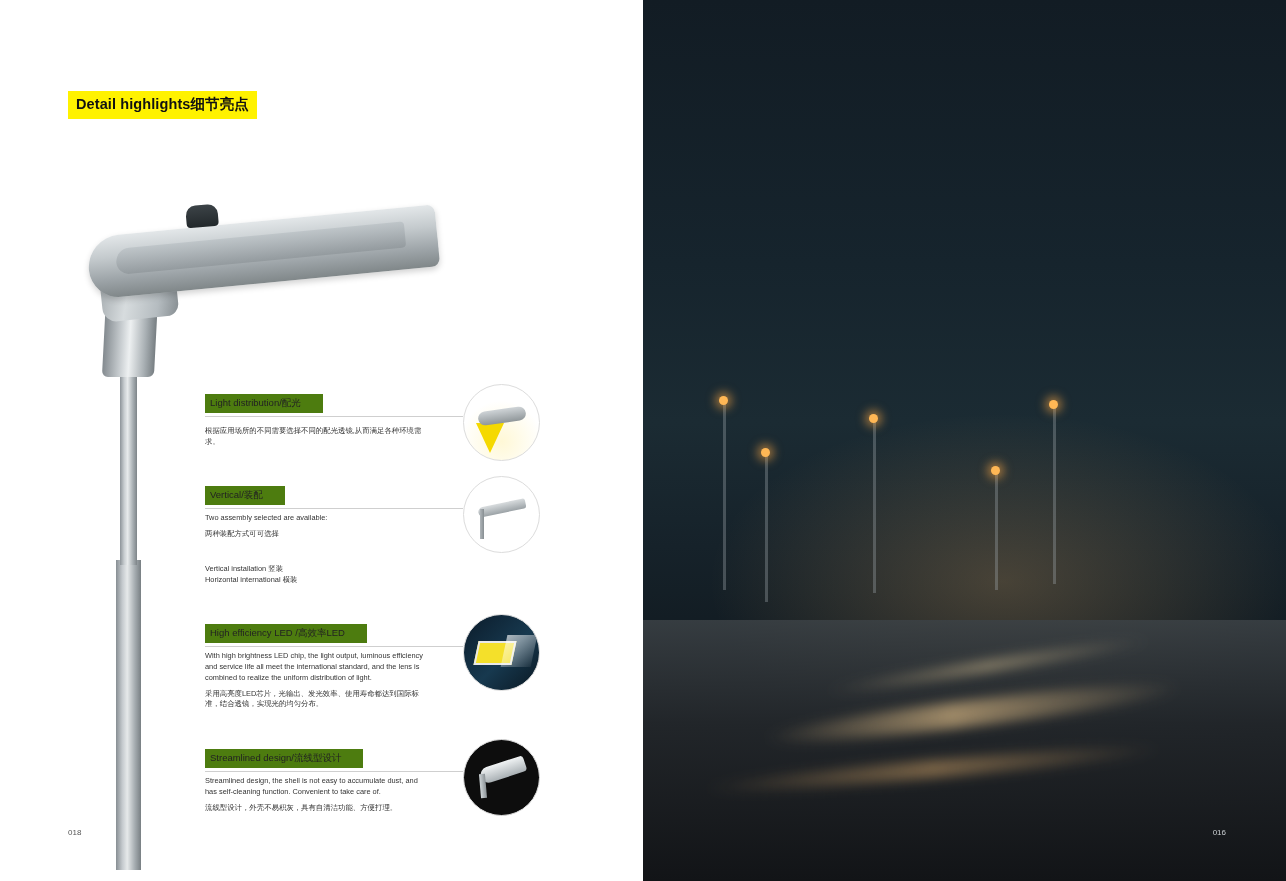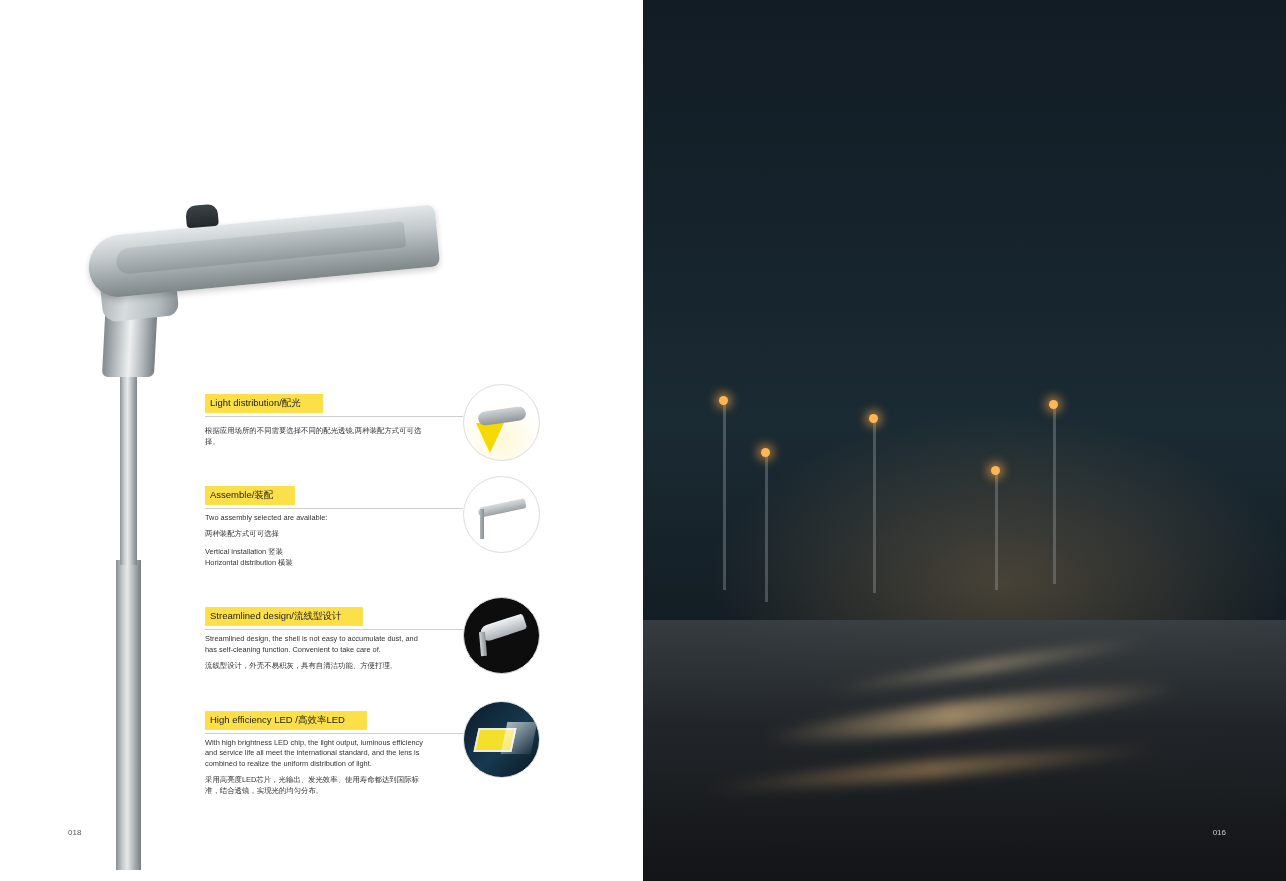--- a/index.html
+++ b/index.html
@@ -362,6 +362,7 @@
 
   <div class="page-left">
 
+    <div class="detail-title">Detail highlights细节亮点</div>
 
     <div class="lamp-wrap">
       <div class="pole-bottom"></div>

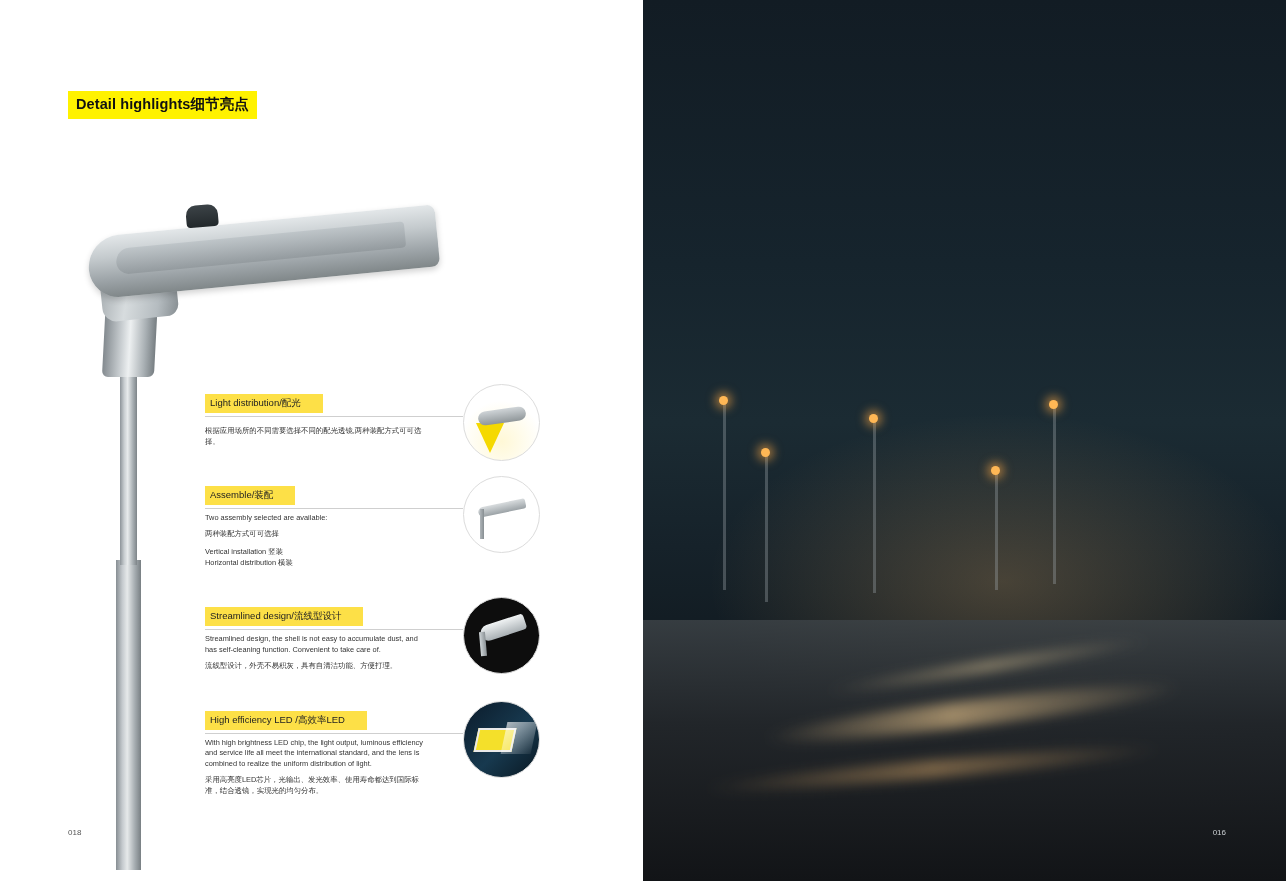--- a/index.html
+++ b/index.html
@@ -150,7 +150,7 @@
   }
   .feature-head {
     display: inline-block;
-    background: #fde047;
+    background: #4d7c0f;
     font-size: 9.5px;
     color: #222;
     padding: 3px 22px 3px 5px;

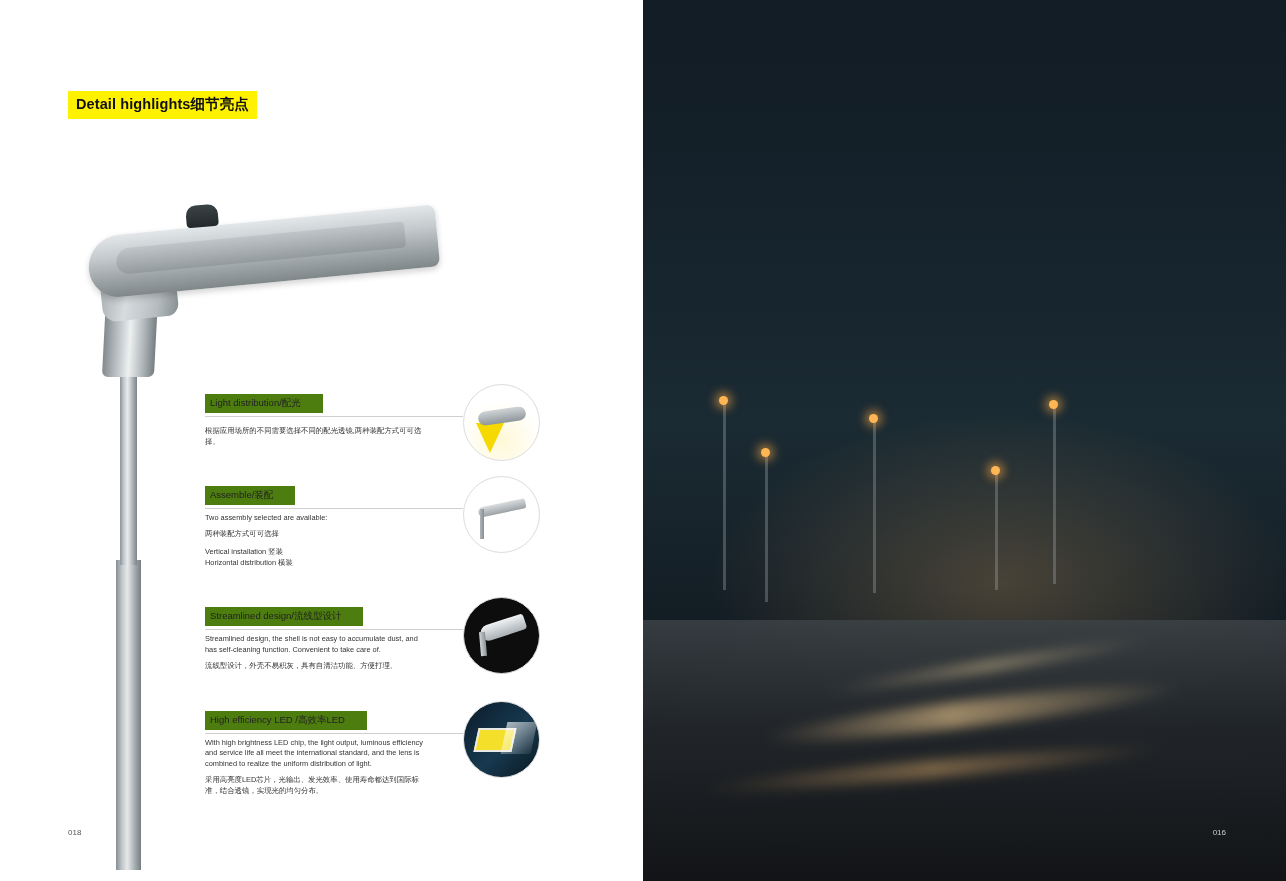--- a/index.html
+++ b/index.html
@@ -383,7 +383,7 @@
         <div class="feature-head">Light distribution/配光</div>
         <div class="feature-rule"></div>
         <div class="feature-body">
-          <div class="cn">根据应用场所的不同需要选择不同的配光透镜,两种装配方式可可选择。</div>
+          <div class="cn">根据应用场所的不同需要选择不同的配光透镜,从而满足各种环境需求。</div>
         </div>
         <div class="thumb thumb-1">
           <div class="beam"></div>

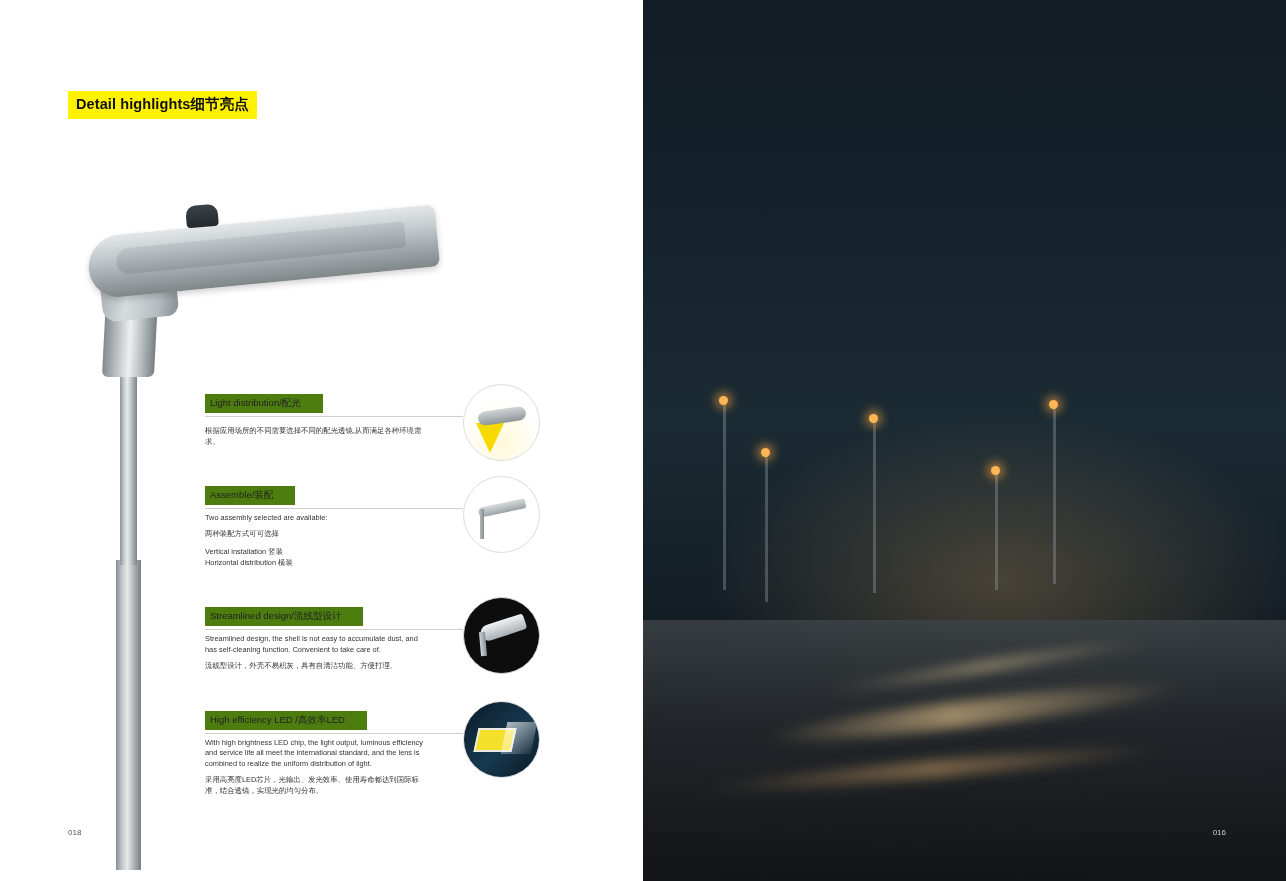--- a/index.html
+++ b/index.html
@@ -392,7 +392,7 @@
       </div>
 
       <div class="feature">
-        <div class="feature-head">Assemble/装配</div>
+        <div class="feature-head">Vertical/装配</div>
         <div class="feature-rule"></div>
         <div class="feature-body">
           <div>Two assembly selected are available:</div>

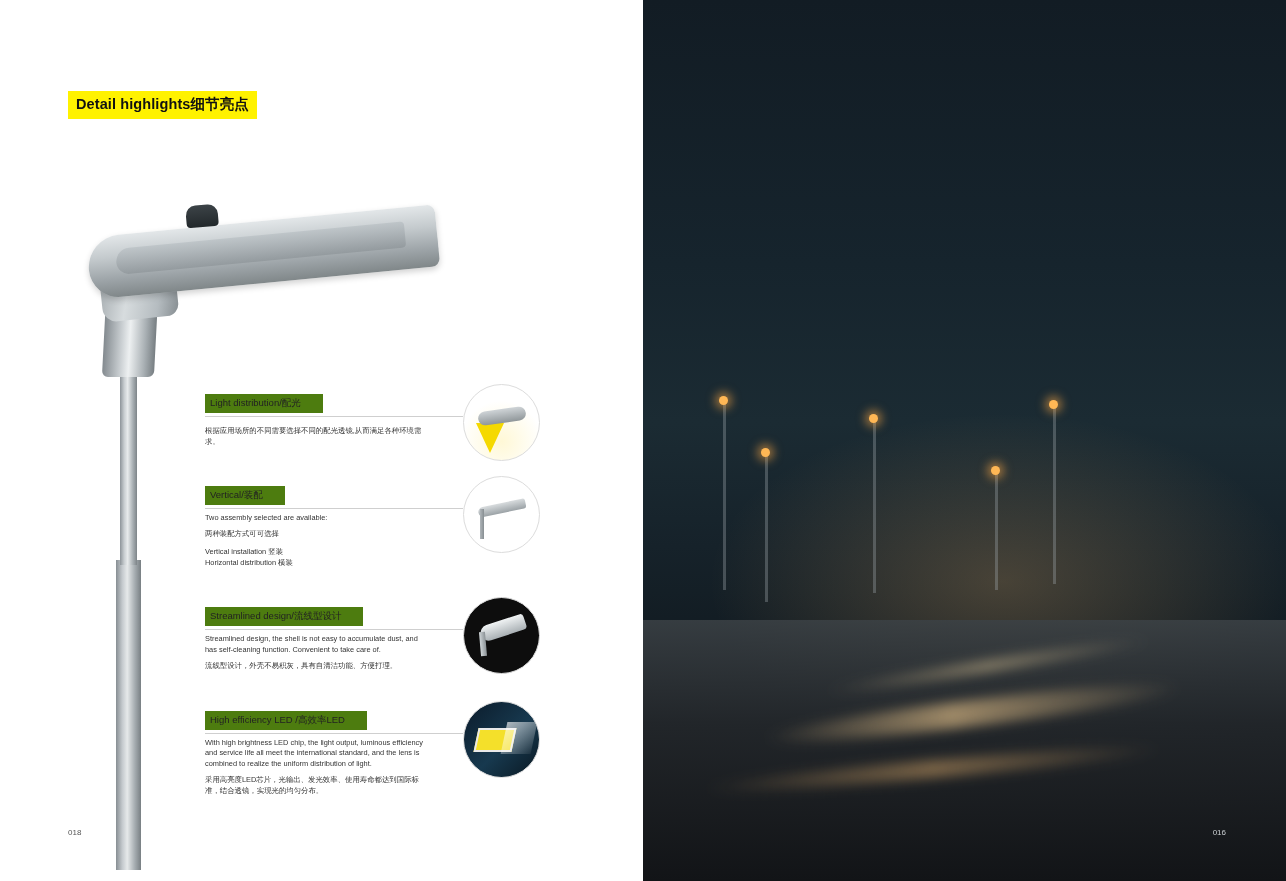--- a/index.html
+++ b/index.html
@@ -172,7 +172,7 @@
     margin-top: 5px;
   }
   .feature-body .gap {
-    margin-top: 7px;
+    margin-top: 24px;
   }
   .thumb {
     position: absolute;

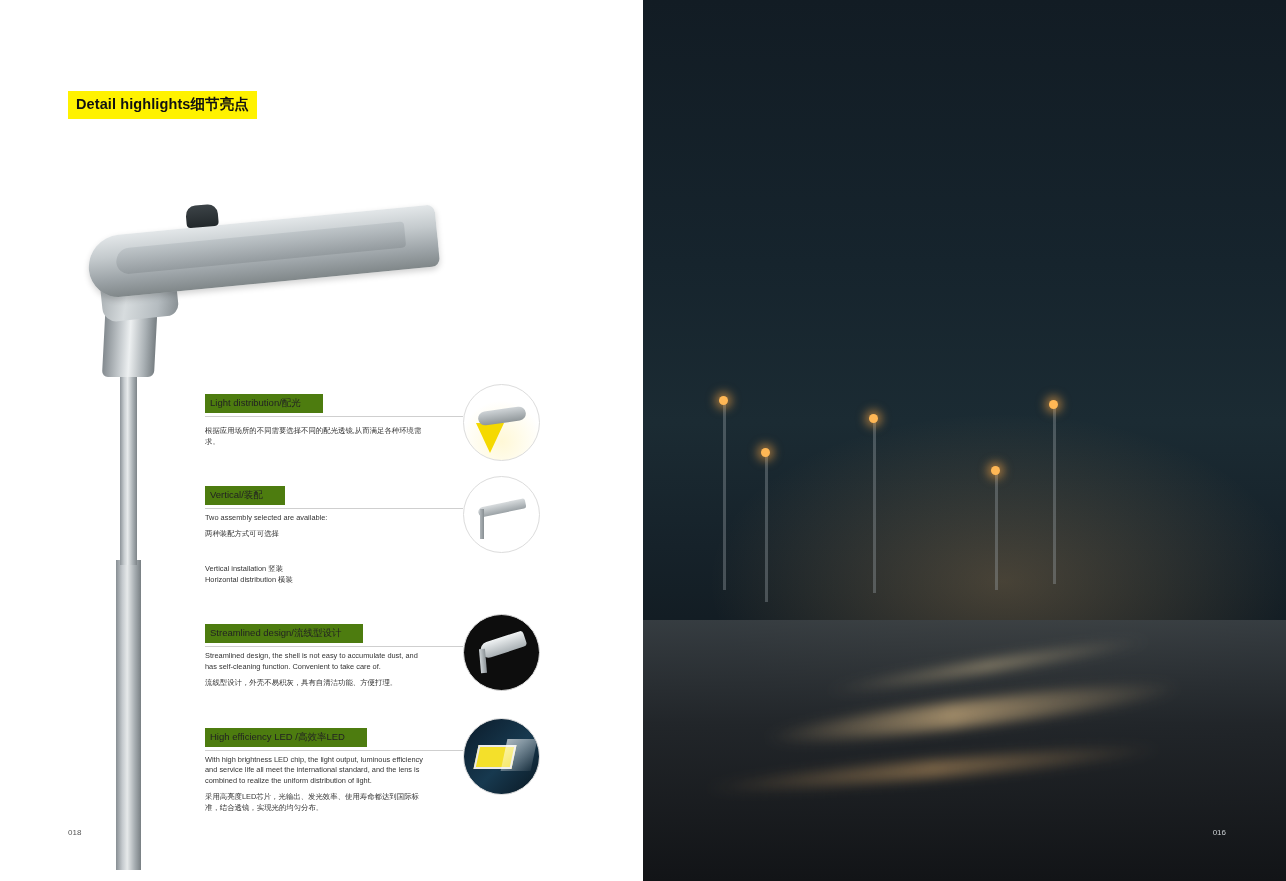--- a/index.html
+++ b/index.html
@@ -398,7 +398,7 @@
           <div>Two assembly selected are available:</div>
           <div class="cn">两种装配方式可可选择</div>
           <div class="gap">Vertical installation 竖装</div>
-          <div>Horizontal distribution 横装</div>
+          <div>Horizontal international 横装</div>
         </div>
         <div class="thumb thumb-2">
           <div class="mini-lamp"></div>

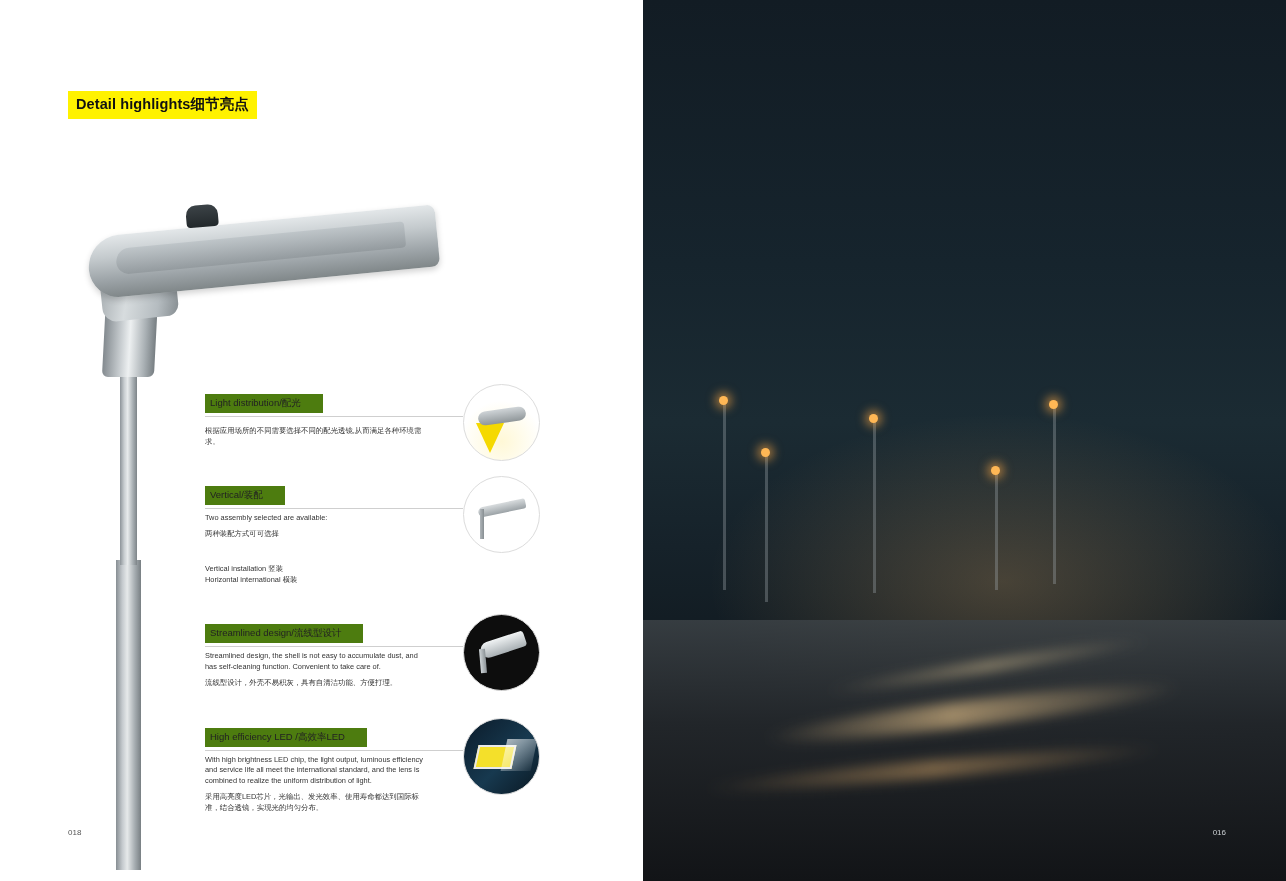--- a/index.html
+++ b/index.html
@@ -407,6 +407,19 @@
       </div>
 
       <div class="feature">
+        <div class="feature-head">High efficiency LED /高效率LED</div>
+        <div class="feature-rule"></div>
+        <div class="feature-body">
+          <div>With high brightness LED chip, the light output, luminous efficiency and service life all meet the international standard, and the lens is combined to realize the uniform distribution of light.</div>
+          <div class="cn">采用高亮度LED芯片，光输出、发光效率、使用寿命都达到国际标准，结合透镜，实现光的均匀分布。</div>
+        </div>
+        <div class="thumb thumb-4">
+          <div class="led"></div>
+          <div class="glass"></div>
+        </div>
+      </div>
+
+      <div class="feature">
         <div class="feature-head">Streamlined design/流线型设计</div>
         <div class="feature-rule"></div>
         <div class="feature-body">
@@ -416,19 +429,6 @@
         <div class="thumb thumb-3">
           <div class="shell"></div>
           <div class="shell-arm"></div>
-        </div>
-      </div>
-
-      <div class="feature">
-        <div class="feature-head">High efficiency LED /高效率LED</div>
-        <div class="feature-rule"></div>
-        <div class="feature-body">
-          <div>With high brightness LED chip, the light output, luminous efficiency and service life all meet the international standard, and the lens is combined to realize the uniform distribution of light.</div>
-          <div class="cn">采用高亮度LED芯片，光输出、发光效率、使用寿命都达到国际标准，结合透镜，实现光的均匀分布。</div>
-        </div>
-        <div class="thumb thumb-4">
-          <div class="led"></div>
-          <div class="glass"></div>
         </div>
       </div>
 

